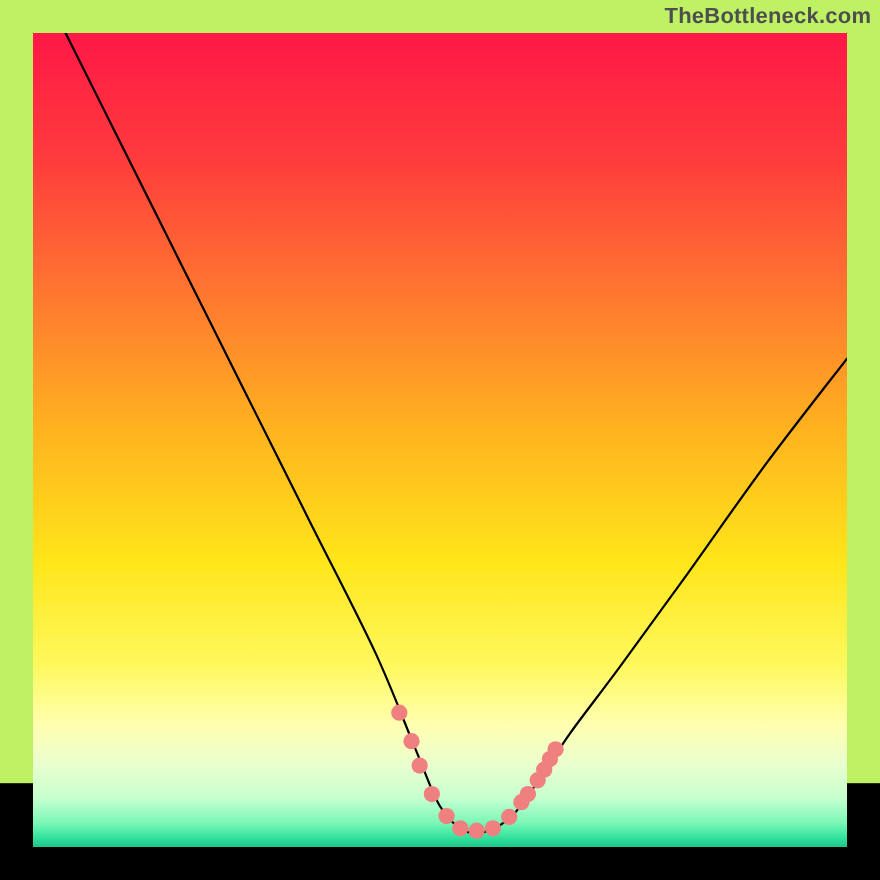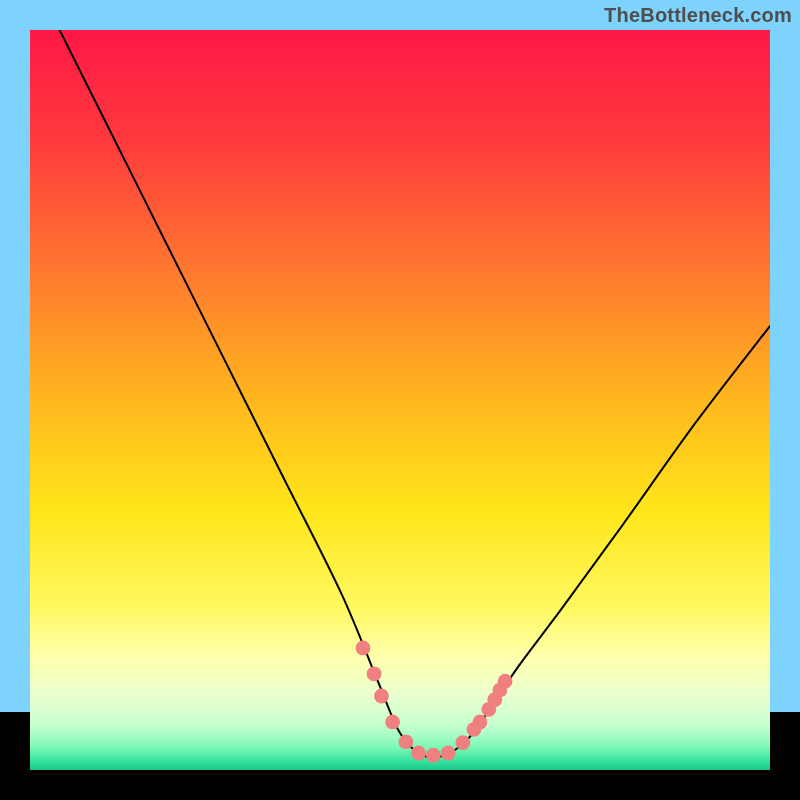--- a/index.html
+++ b/index.html
@@ -15,7 +15,7 @@
     position: relative;
     width: 800px;
     height: 712px;
-    background: #7dd3fc;
+    background: #bef264;
     text-align: center;
   }
   .attribution {

